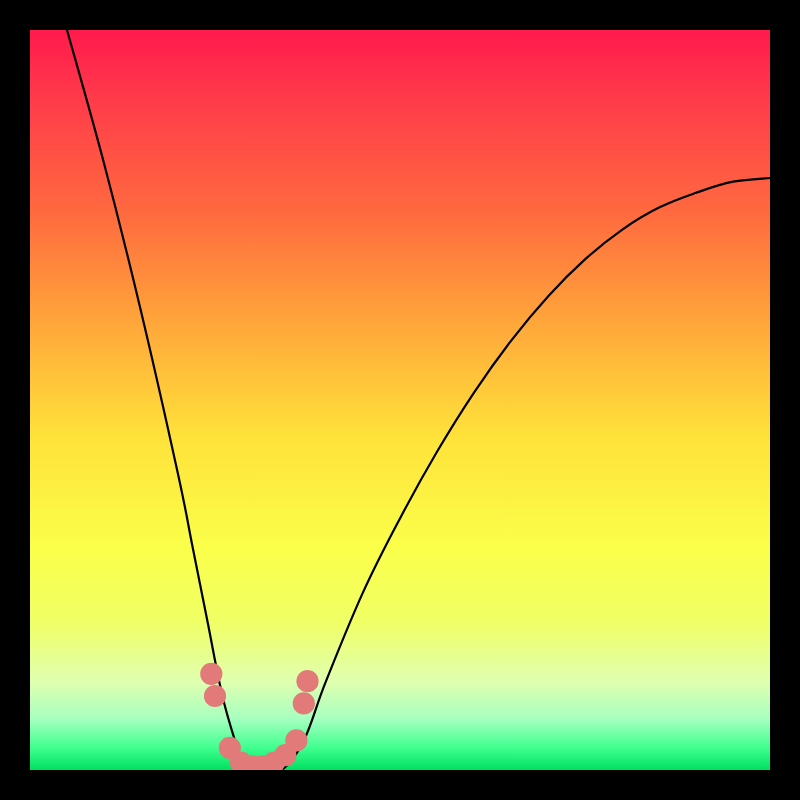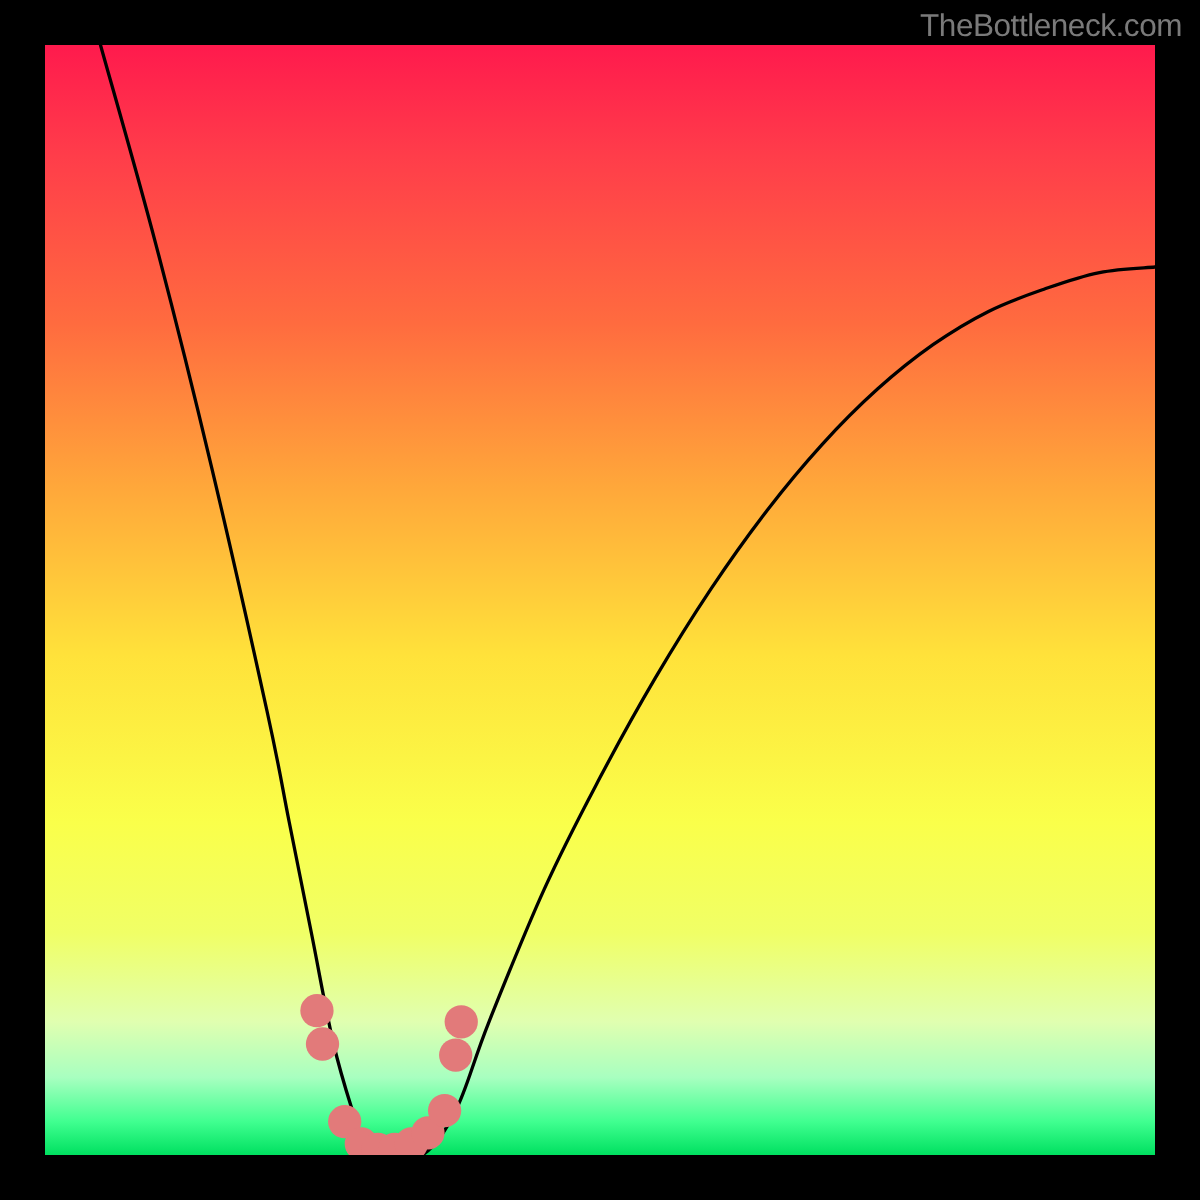--- a/index.html
+++ b/index.html
@@ -79,7 +79,6 @@
         <circle cx="277.50" cy="651.20" r="11.10" fill="#e27a7a"></circle>
       </svg>
   </div>
-  <div class="attribution">TheBottleneck.com</div>
 </div>
 
 </body></html>

